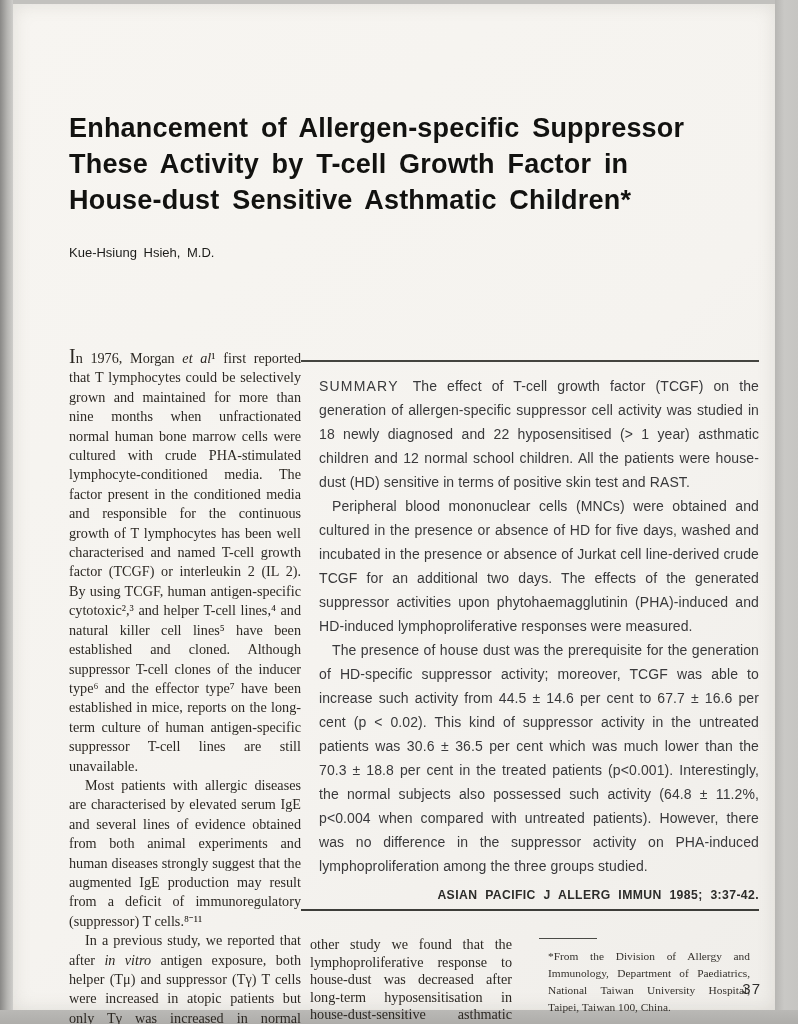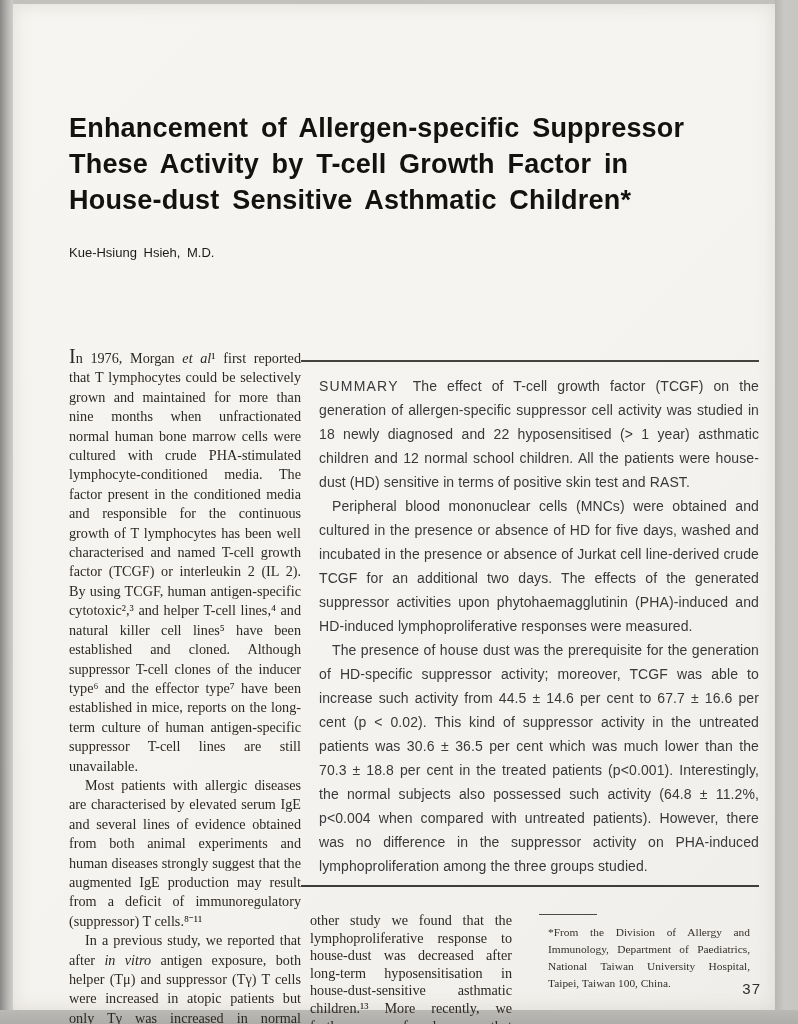--- a/index.html
+++ b/index.html
@@ -145,6 +145,7 @@
         <p class="indent">The presence of house dust was the prerequisite for the generation of HD-specific suppressor activity; moreover, TCGF was able to increase such activity from 44.5 ± 14.6 per cent to 67.7 ± 16.6 per cent (p &lt; 0.02).  This kind of suppressor activity in the untreated patients was 30.6 ± 36.5 per cent which was much lower than the 70.3 ± 18.8 per cent in the treated patients (p&lt;0.001).  Interestingly, the normal subjects also possessed such activity (64.8 ± 11.2%, p&lt;0.004 when compared with untreated patients).  However, there was no difference in the suppressor activity on PHA-induced lymphoproliferation among the three groups studied.</p>
       </div>
 
+      <div class="citation">ASIAN PACIFIC J ALLERG IMMUN 1985; 3:37-42.</div>
       <div class="rule-bottom"></div>
 
       <div class="cont-cols">

